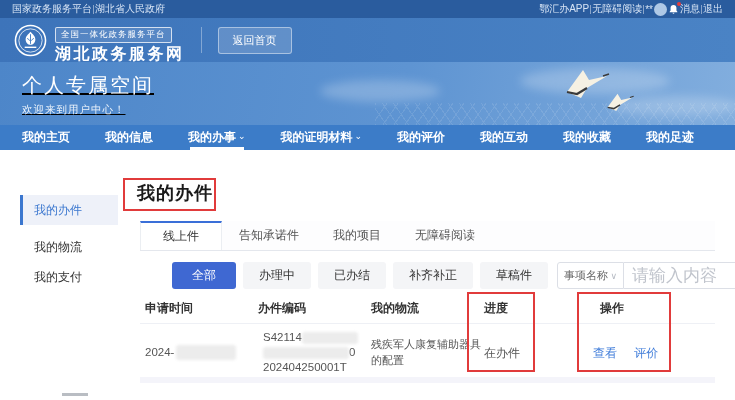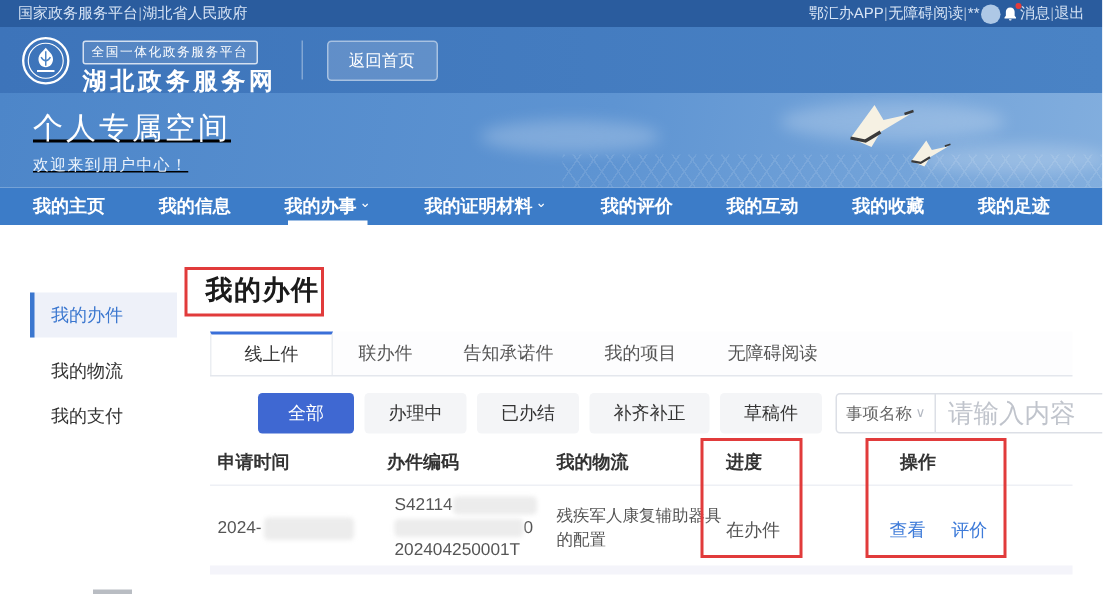--- a/index.html
+++ b/index.html
@@ -34,7 +34,7 @@
   .cranes { position:absolute; top:2px; right:78px; }
 
   
-  .nav { height:25px; background:#3c7cc8; display:flex; align-items:stretch; padding-left:22px;justify-content:space-between; }
+  .nav { height:25px; background:#3c7cc8; display:flex; align-items:stretch; padding-left:22px; }
   .nav-item { position:relative; display:flex; align-items:center; font-size:12px; font-weight:bold; color:#fff; margin-right:35px; cursor:pointer; white-space:nowrap; }
   .nav-caret { font-size:9px; margin-left:2px; font-weight:normal; position:relative; top:-2px; }
   .nav-item.active::after { content:""; position:absolute; left:2px; right:2px; bottom:0; height:3px; background:#fff; }

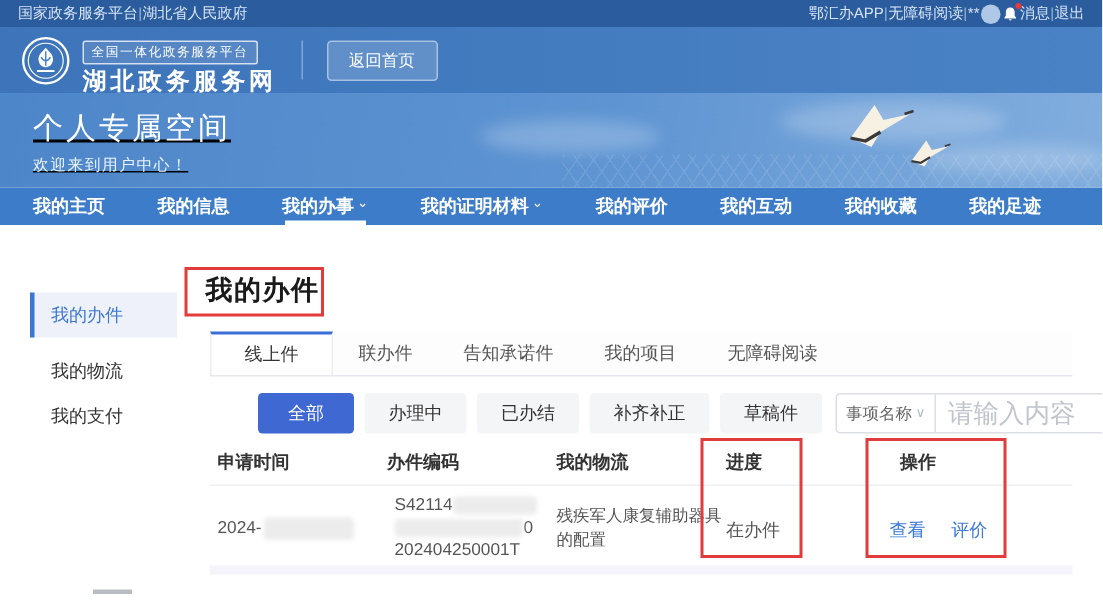--- a/index.html
+++ b/index.html
@@ -180,7 +180,6 @@
 
     <div class="tabstrip">
       <div class="tab active">线上件</div>
-      <div class="tab">联办件</div>
       <div class="tab">告知承诺件</div>
       <div class="tab">我的项目</div>
       <div class="tab">无障碍阅读</div>

